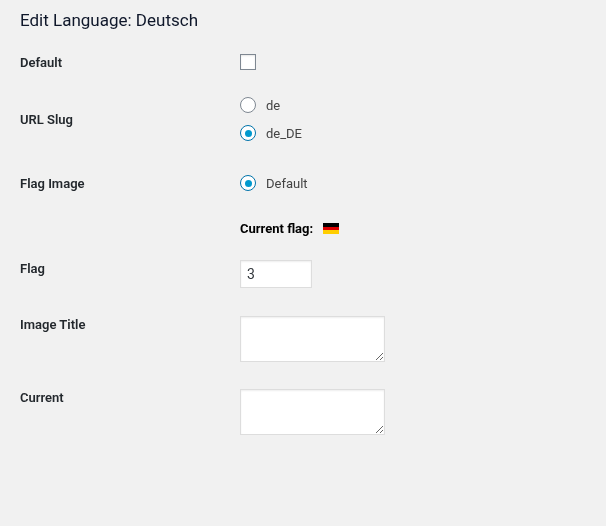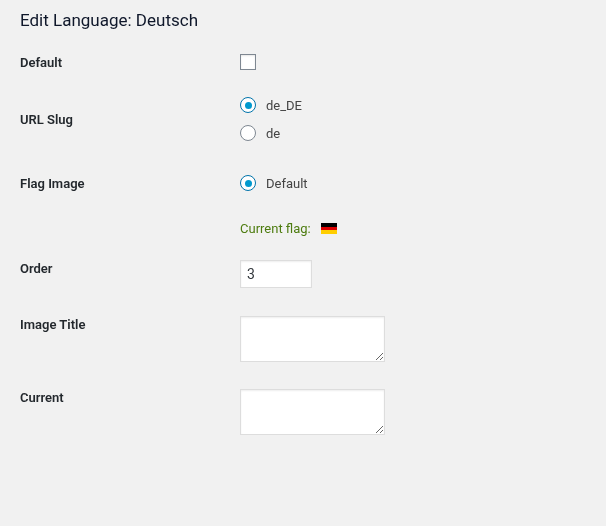--- a/index.html
+++ b/index.html
@@ -108,14 +108,14 @@
   <div class="field-label">URL Slug</div>
   <div class="field-control">
     <div class="radio-row">
+      <span class="radio-outer"></span>
+      <span class="radio-label">de</span>
+    </div>
+    <div class="radio-row">
       <span class="radio-outer checked">
           <span class="radio-dot"></span>
         </span>
       <span class="radio-label">de_DE</span>
-    </div>
-    <div class="radio-row">
-      <span class="radio-outer"></span>
-      <span class="radio-label">de</span>
     </div>
   </div>
 </div>

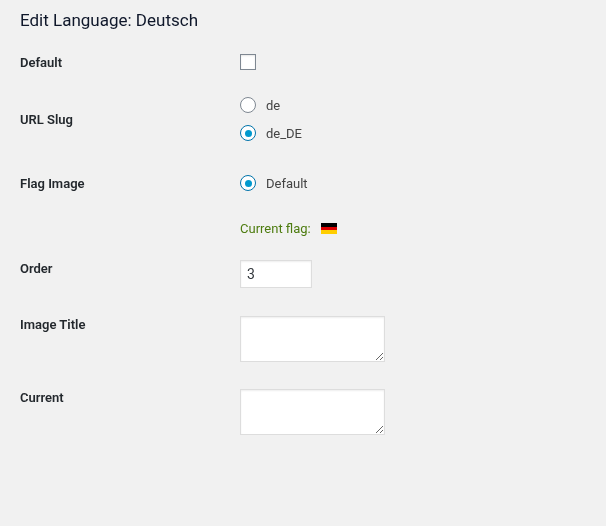--- a/index.html
+++ b/index.html
@@ -69,7 +69,7 @@
       align-items: center;
       margin-top: 30px;
     }
-    .flag-text { margin-right: 10px; color: #4d7c0f; }
+    .flag-text { margin-right: 10px; color: #000000; font-weight: bold; }
     .flag {
       width: 16px; height: 11px;
       display: inline-flex;

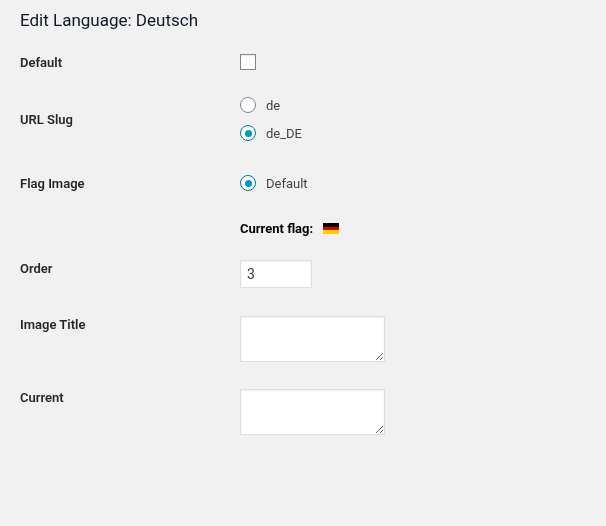--- a/index.html
+++ b/index.html
@@ -141,7 +141,7 @@
 </div>
 
 <div class="field-row order-row">
-  <div class="field-label">Order</div>
+  <div class="field-label">Flag</div>
   <div class="field-control">
     <input class="num" type="text" value="3" style="">
   </div>

